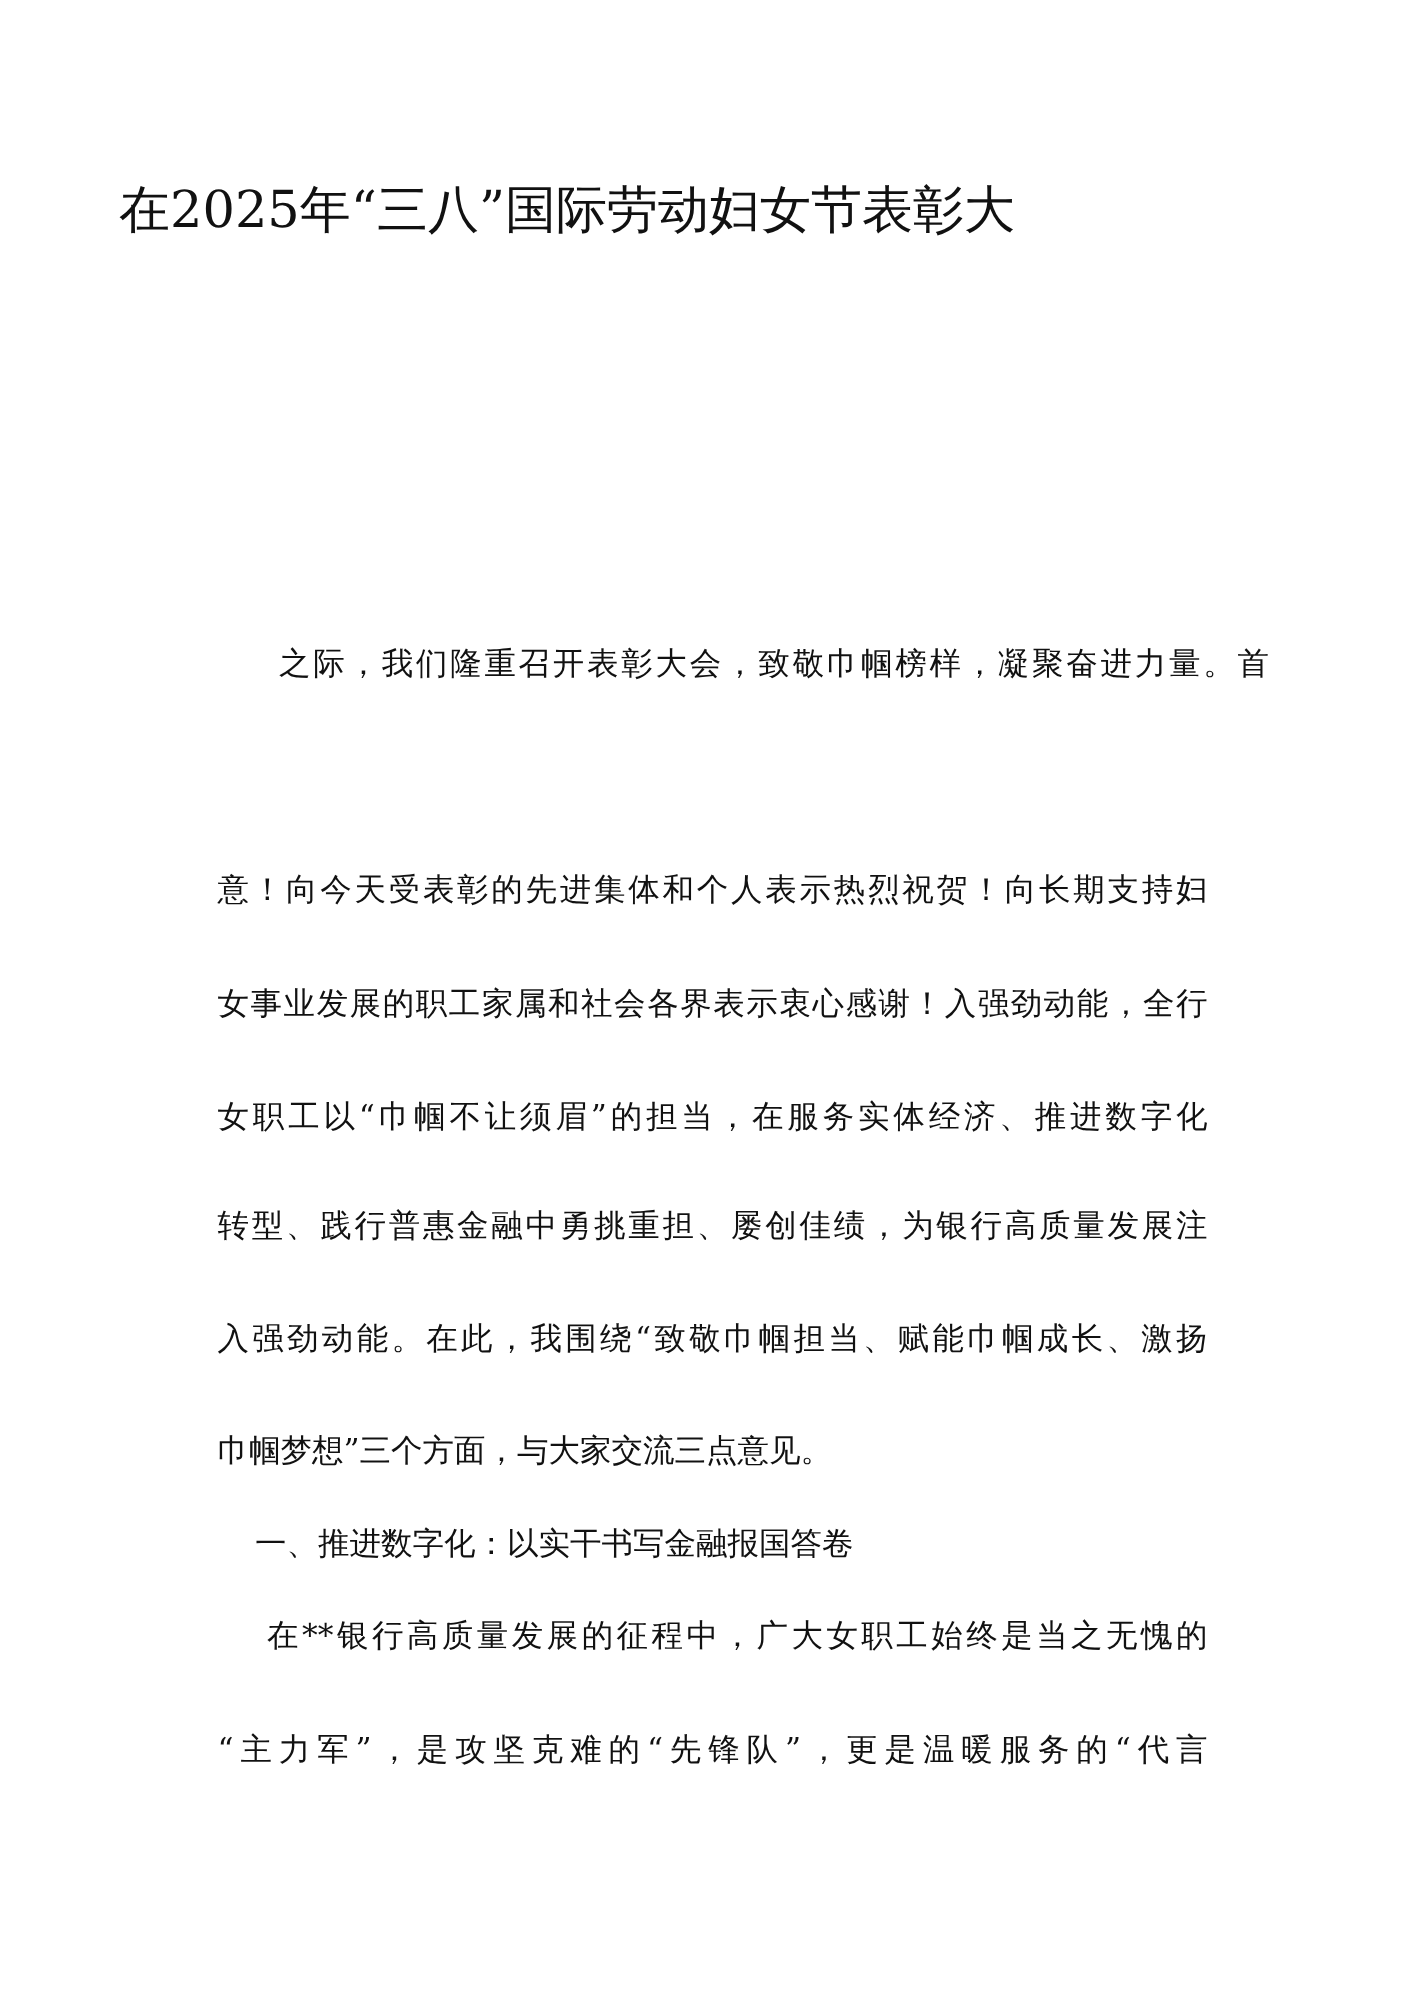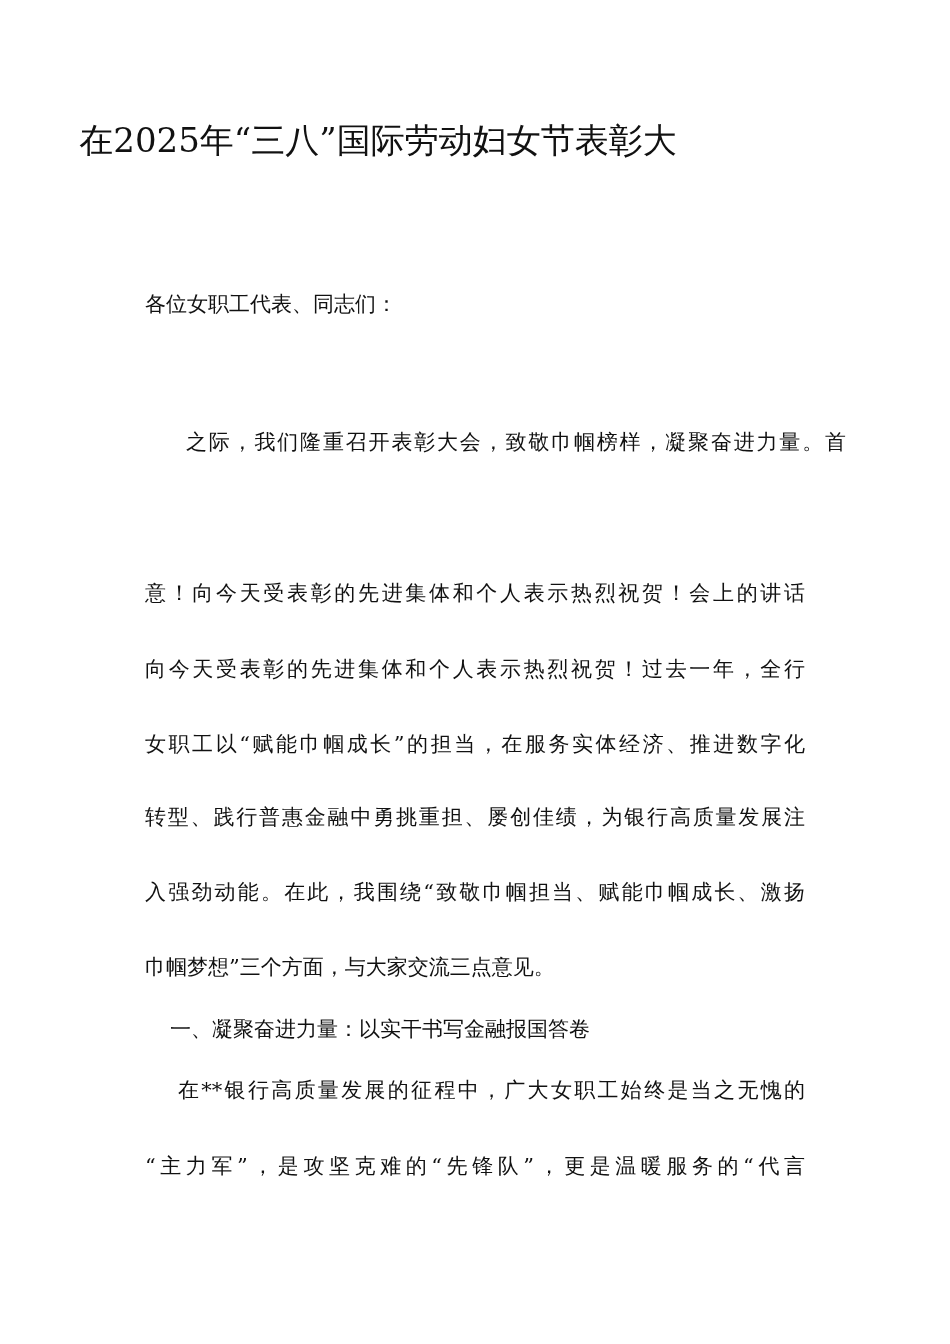--- a/index.html
+++ b/index.html
@@ -62,7 +62,6 @@
 
   <div class="title-line" style="top:120px;">在2025年“三八”国际劳动妇女节表彰大</div>
 
-  <div class="line last" style="top:289px;">各位女职工代表、同志们：</div>
 
   <div class="line" style="top:427px;margin-left:41px;">之际，我们隆重召开表彰大会，致敬巾帼榜样，凝聚奋进力量。首</div>
   <div class="line" style="top:578px;">意！向今天受表彰的先进集体和个人表示热烈祝贺！会上的讲话</div>

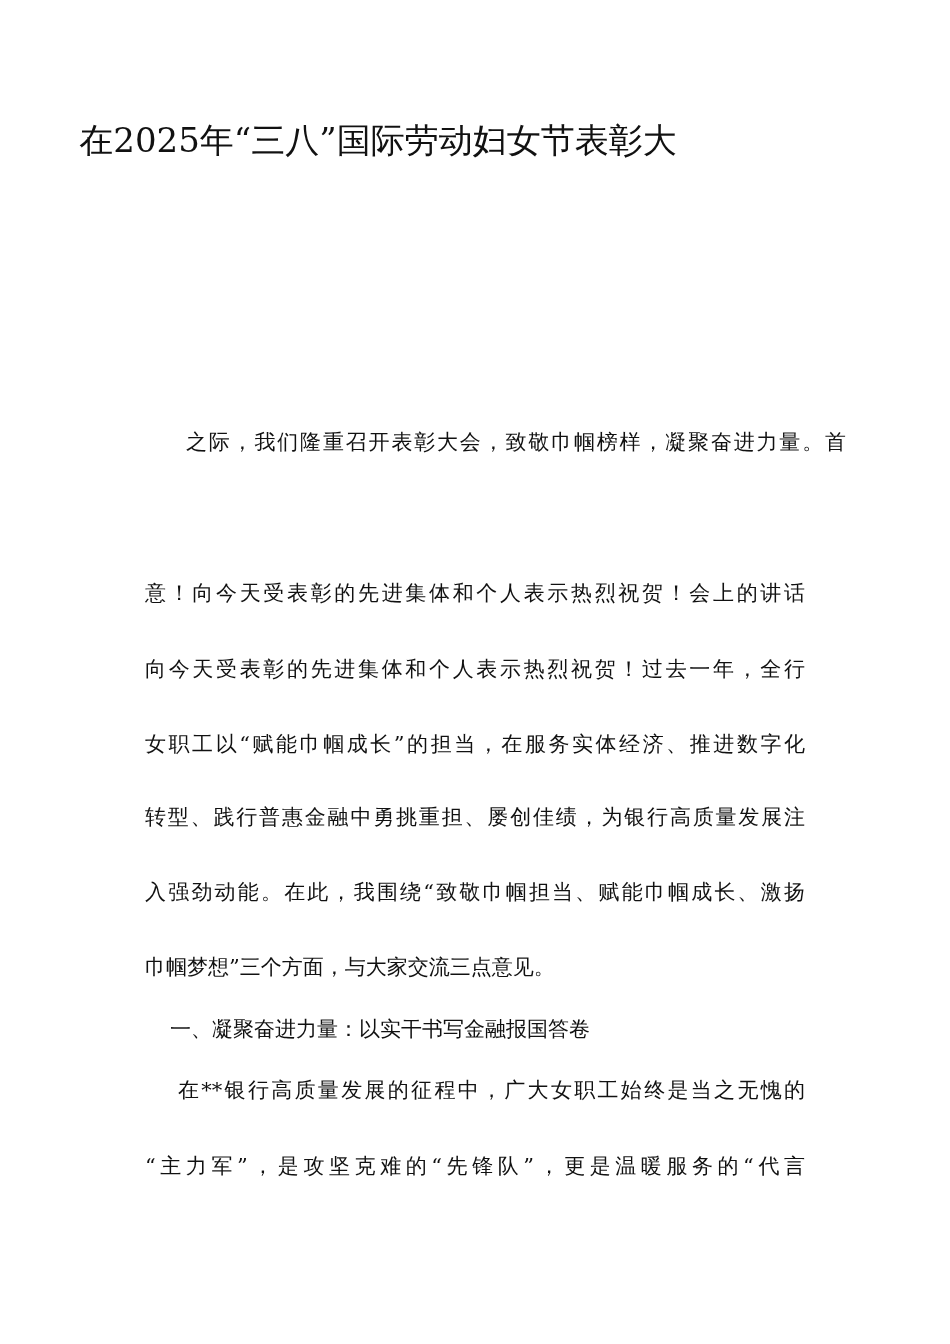--- a/index.html
+++ b/index.html
@@ -64,7 +64,7 @@
 
 
   <div class="line" style="top:427px;margin-left:41px;">之际，我们隆重召开表彰大会，致敬巾帼榜样，凝聚奋进力量。首</div>
-  <div class="line" style="top:578px;">意！向今天受表彰的先进集体和个人表示热烈祝贺！会上的讲话</div>
+  <div class="line" style="top:578px;">意！向今天受表彰的先进集体和个人表示热烈祝贺！向长期支持妇</div>
   <div class="line" style="top:654px;">向今天受表彰的先进集体和个人表示热烈祝贺！过去一年，全行</div>
   <div class="line" style="top:729px;">女职工以“赋能巾帼成长”的担当，在服务实体经济、推进数字化</div>
   <div class="line" style="top:802px;">转型、践行普惠金融中勇挑重担、屡创佳绩，为银行高质量发展注</div>

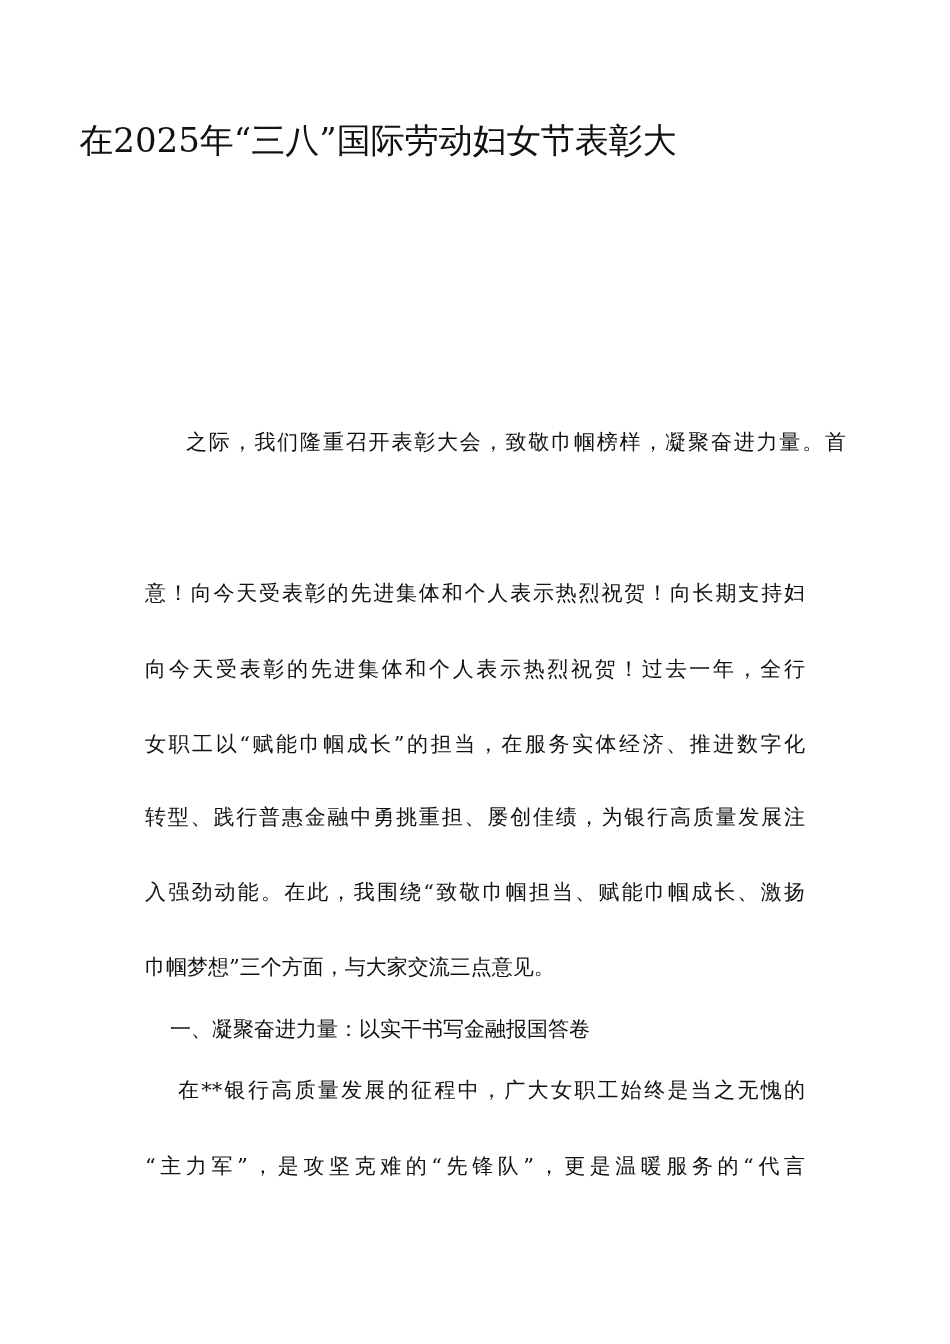--- a/index.html
+++ b/index.html
@@ -65,7 +65,7 @@
 
   <div class="line" style="top:427px;margin-left:41px;">之际，我们隆重召开表彰大会，致敬巾帼榜样，凝聚奋进力量。首</div>
   <div class="line" style="top:578px;">意！向今天受表彰的先进集体和个人表示热烈祝贺！向长期支持妇</div>
-  <div class="line" style="top:654px;">向今天受表彰的先进集体和个人表示热烈祝贺！过去一年，全行</div>
+  <div class="line" style="top:654px;">女事业发展的职工家属和社会各界表示衷心感谢！入强劲动能，全行</div>
   <div class="line" style="top:729px;">女职工以“赋能巾帼成长”的担当，在服务实体经济、推进数字化</div>
   <div class="line" style="top:802px;">转型、践行普惠金融中勇挑重担、屡创佳绩，为银行高质量发展注</div>
   <div class="line" style="top:877px;">入强劲动能。在此，我围绕“致敬巾帼担当、赋能巾帼成长、激扬</div>

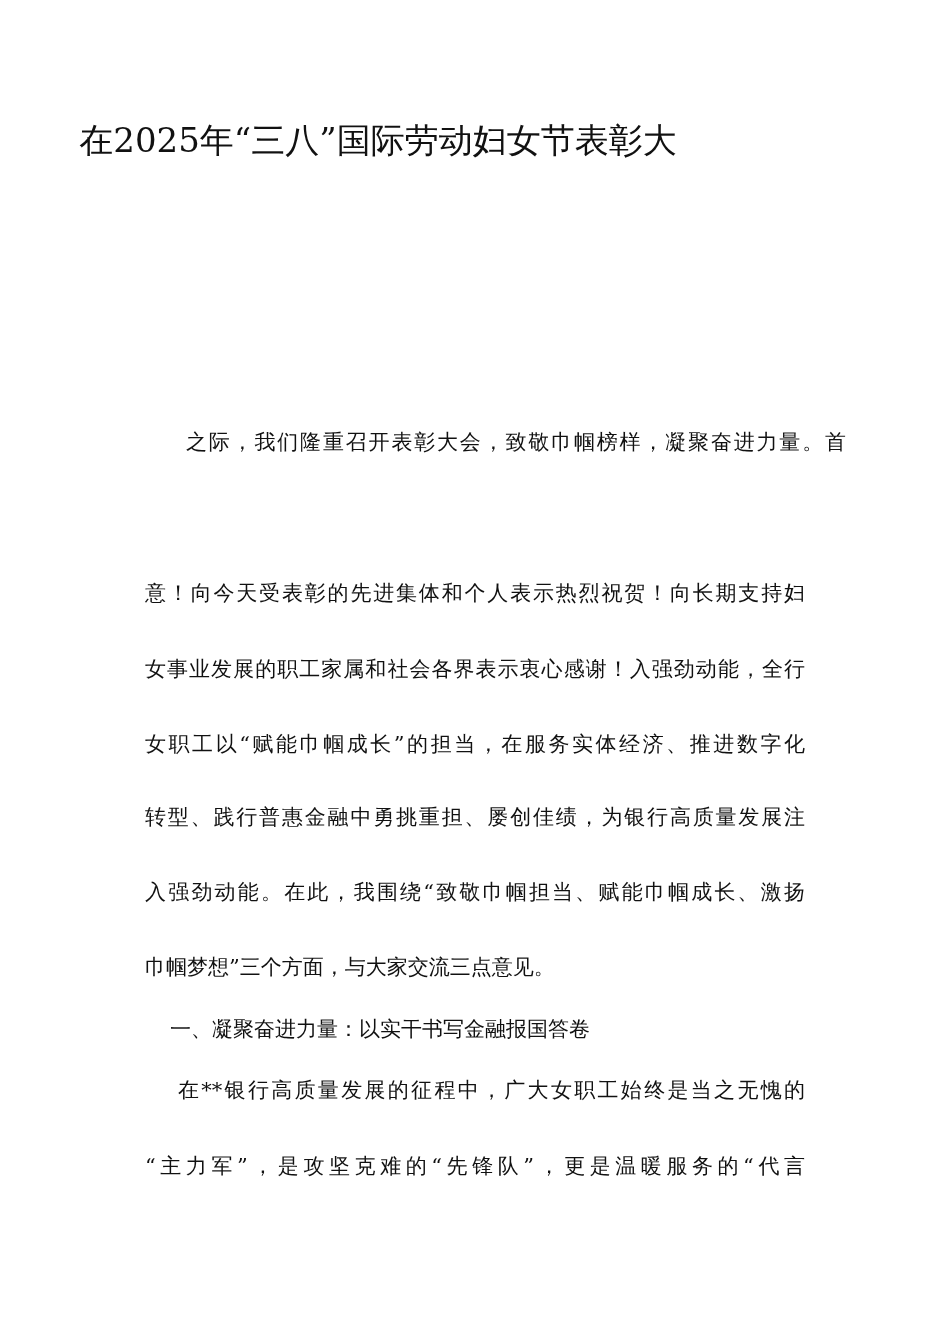--- a/index.html
+++ b/index.html
@@ -66,7 +66,7 @@
   <div class="line" style="top:427px;margin-left:41px;">之际，我们隆重召开表彰大会，致敬巾帼榜样，凝聚奋进力量。首</div>
   <div class="line" style="top:578px;">意！向今天受表彰的先进集体和个人表示热烈祝贺！向长期支持妇</div>
   <div class="line" style="top:654px;">女事业发展的职工家属和社会各界表示衷心感谢！入强劲动能，全行</div>
-  <div class="line" style="top:729px;">女职工以“赋能巾帼成长”的担当，在服务实体经济、推进数字化</div>
+  <div class="line" style="top:729px;">女职工以“巾帼不让须眉”的担当，在服务实体经济、推进数字化</div>
   <div class="line" style="top:802px;">转型、践行普惠金融中勇挑重担、屡创佳绩，为银行高质量发展注</div>
   <div class="line" style="top:877px;">入强劲动能。在此，我围绕“致敬巾帼担当、赋能巾帼成长、激扬</div>
   <div class="line last" style="top:952px;">巾帼梦想”三个方面，与大家交流三点意见。</div>

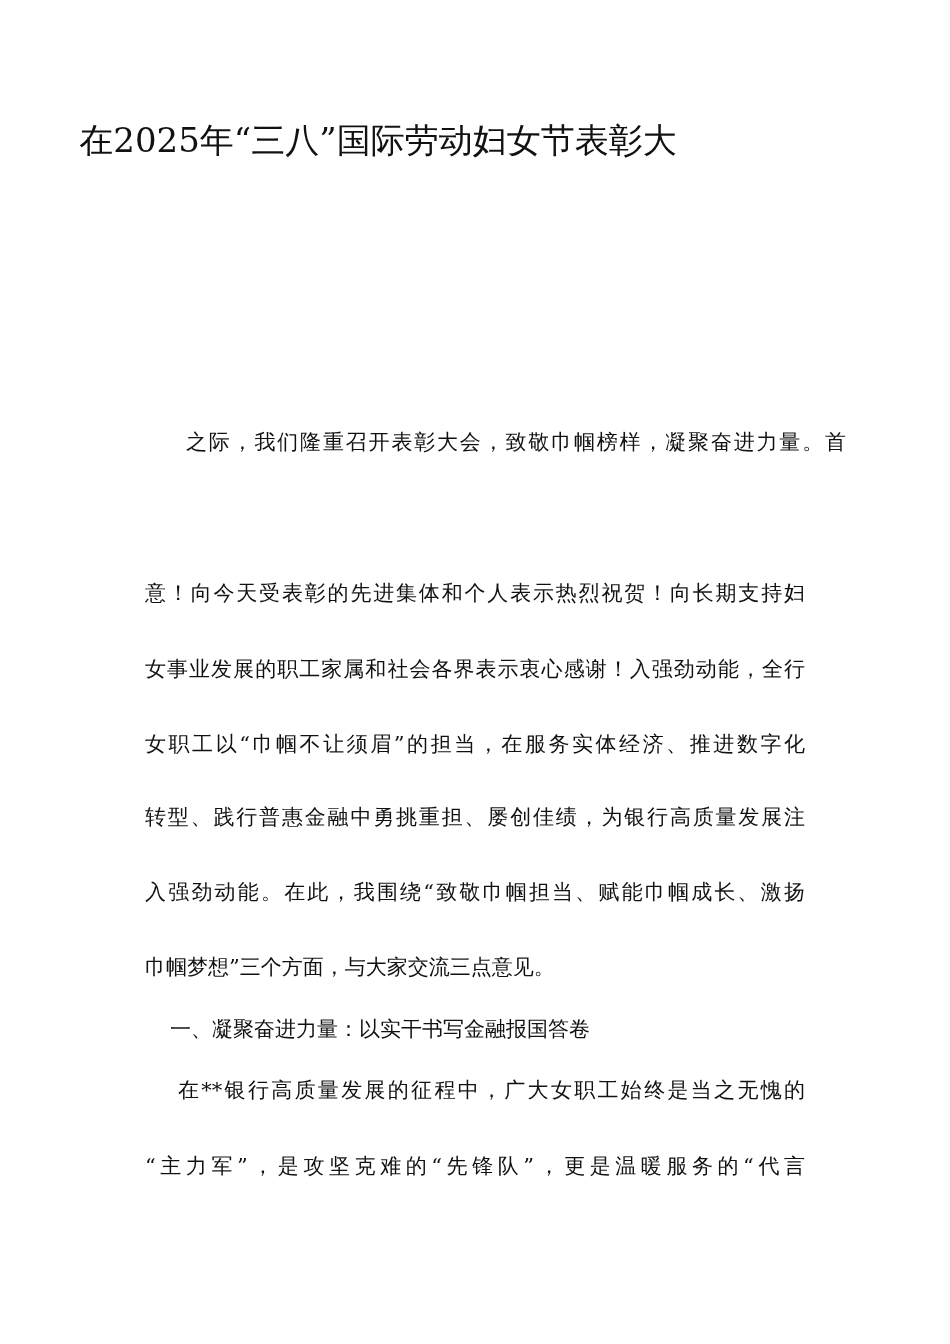--- a/index.html
+++ b/index.html
@@ -71,7 +71,7 @@
   <div class="line" style="top:877px;">入强劲动能。在此，我围绕“致敬巾帼担当、赋能巾帼成长、激扬</div>
   <div class="line last" style="top:952px;">巾帼梦想”三个方面，与大家交流三点意见。</div>
 
-  <div class="line heading" style="top:1014px;">一、凝聚奋进力量：以实干书写金融报国答卷</div>
+  <div class="line heading" style="top:1014px;">一、推进数字化：以实干书写金融报国答卷</div>
 
   <div class="line indent" style="top:1075px;">在**银行高质量发展的征程中，广大女职工始终是当之无愧的</div>
   <div class="line" style="top:1151px;">“主力军”，是攻坚克难的“先锋队”，更是温暖服务的“代言</div>

